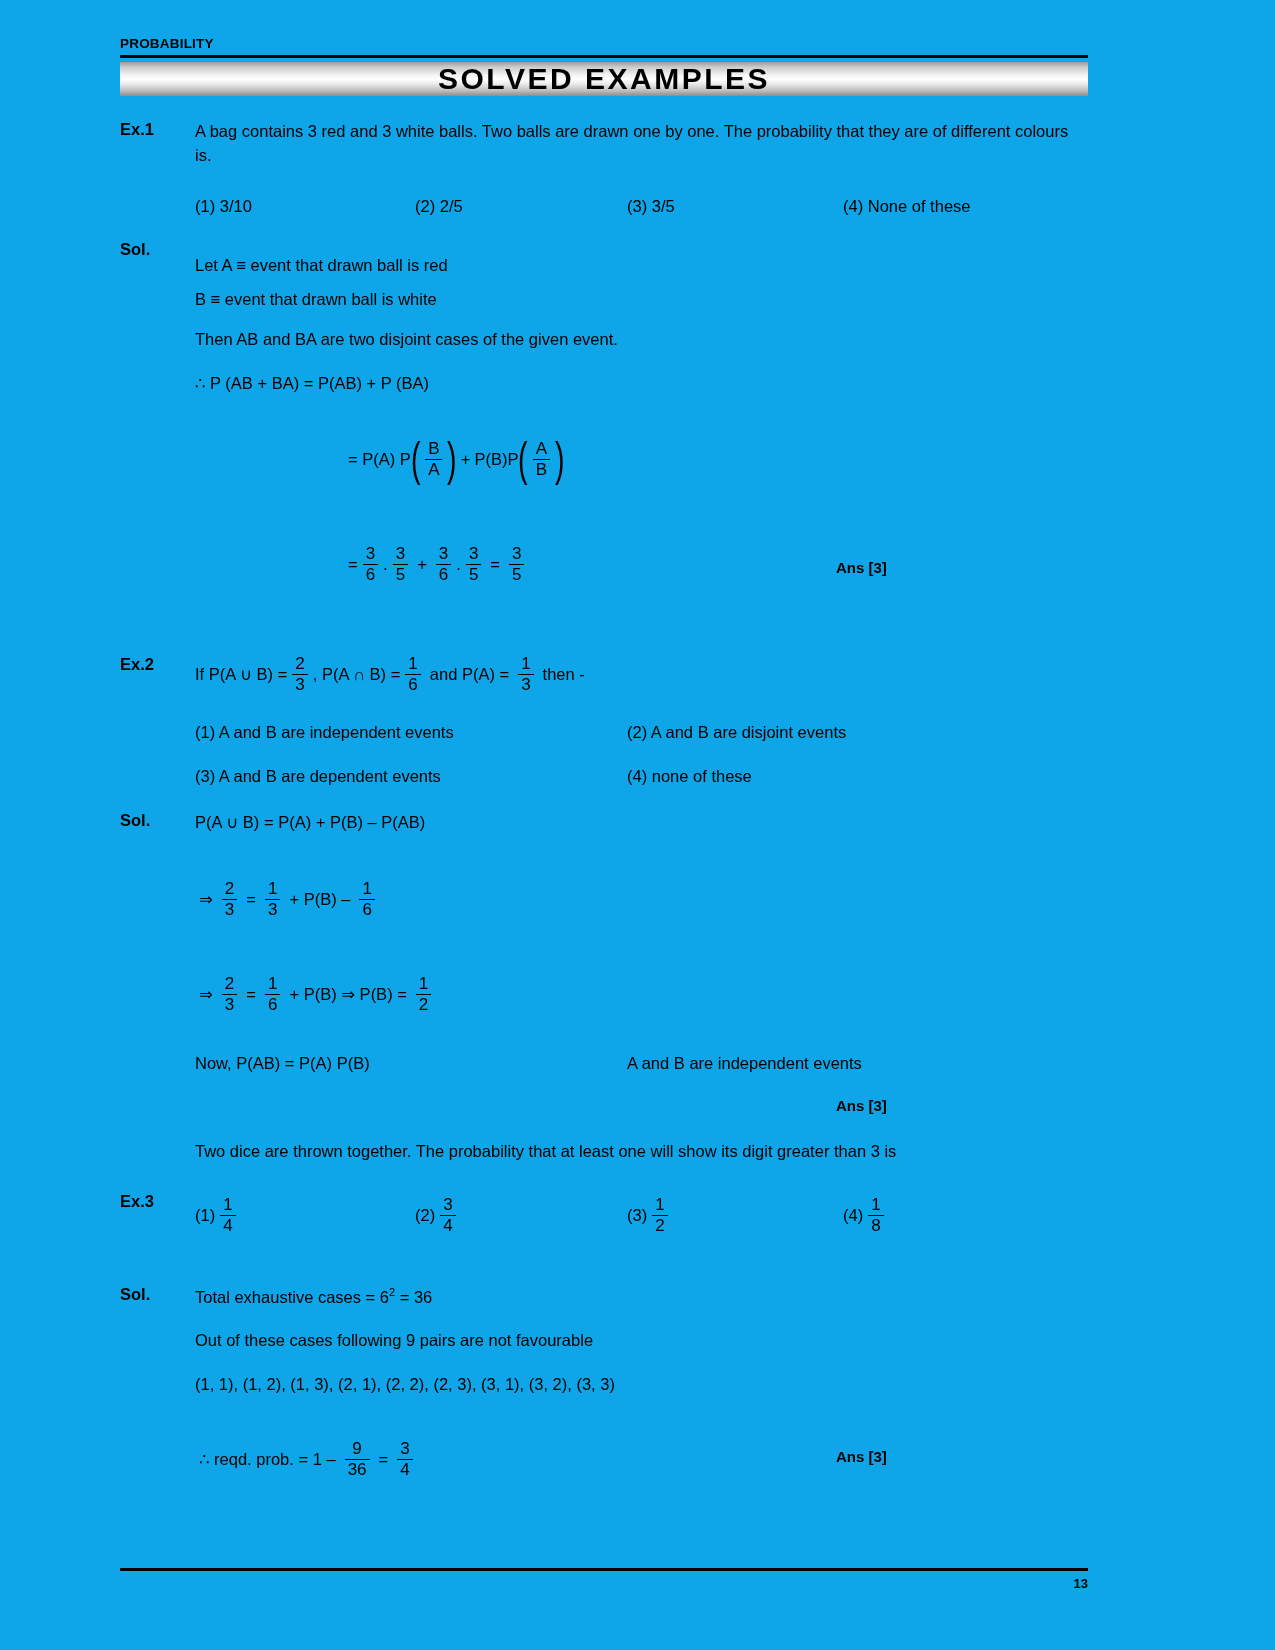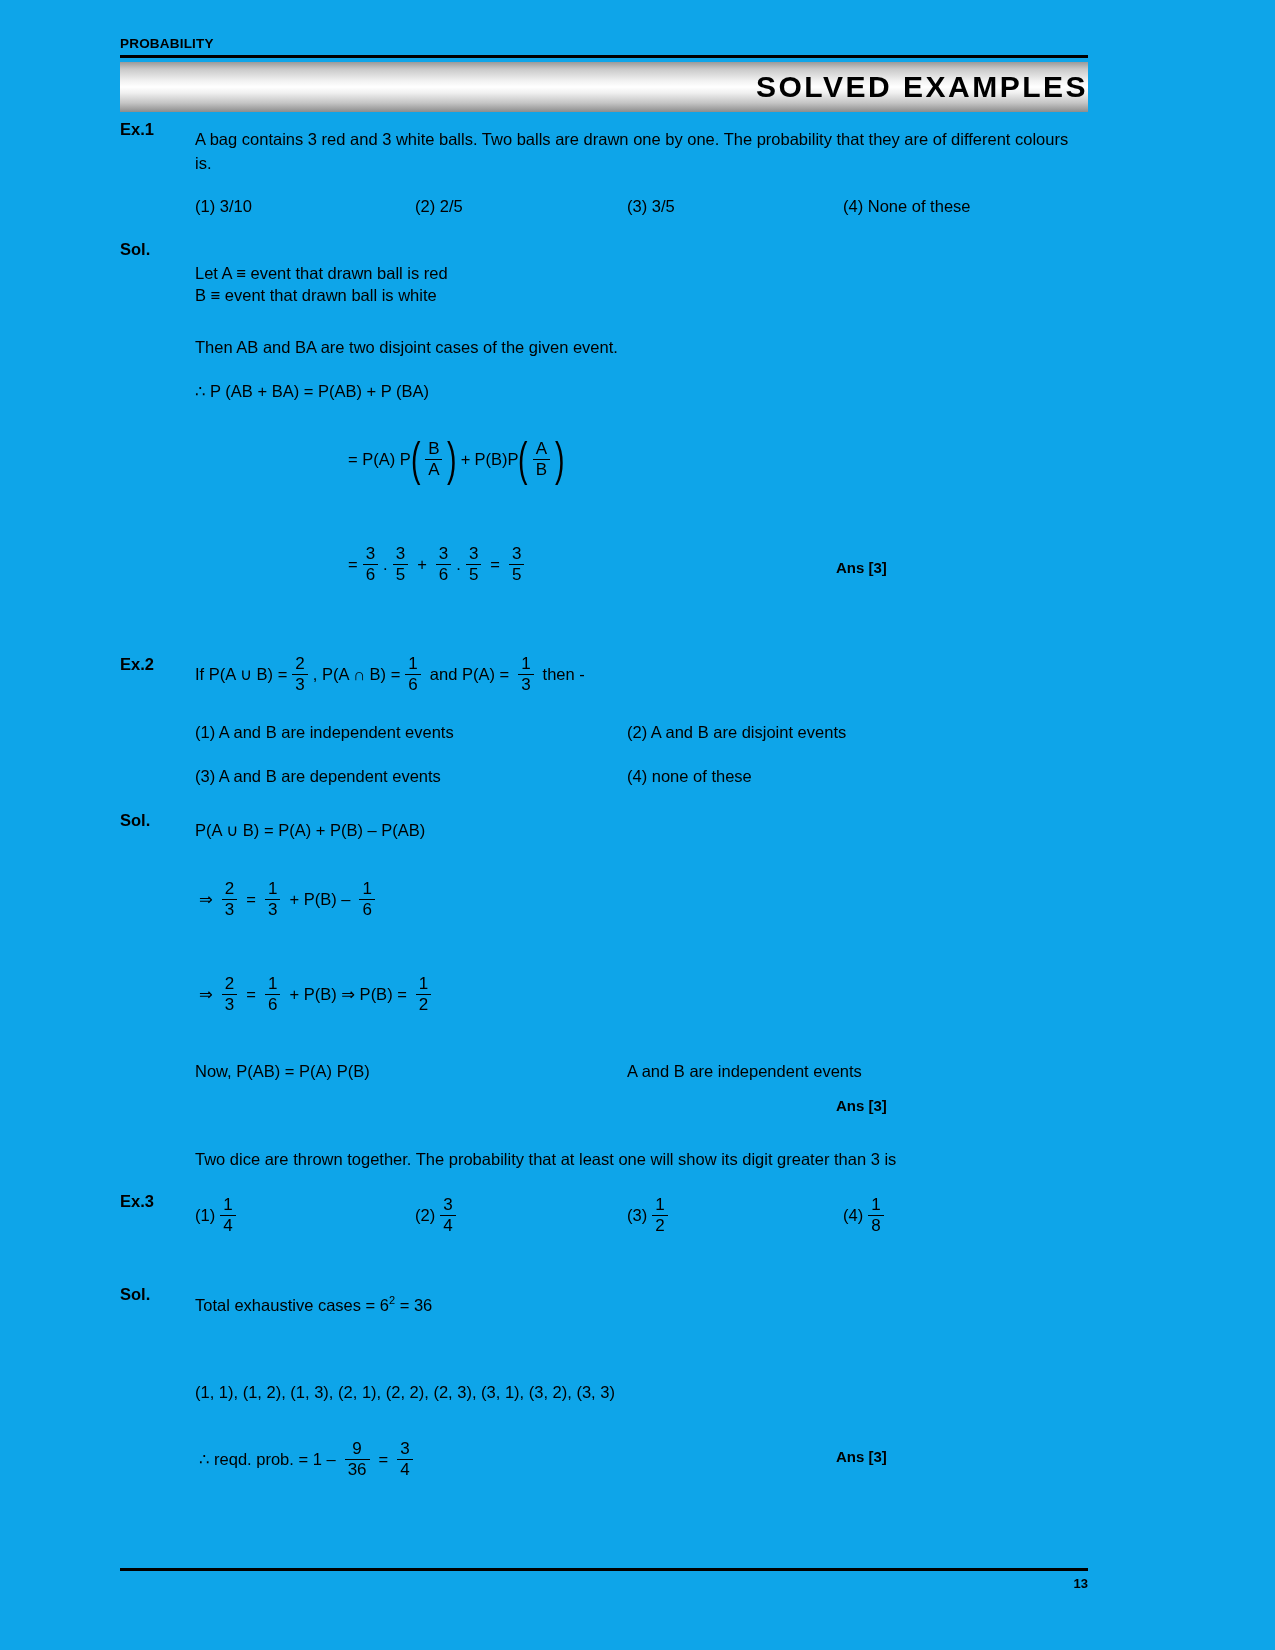--- a/index.html
+++ b/index.html
@@ -50,7 +50,7 @@
     left: 0;
     top: 62px;
     width: 968px;
-    height: 50px;
+    height: 34px;
     background: linear-gradient(to bottom,
         #9a9a9a 0%,
         #c9c9c9 14%,
@@ -61,7 +61,7 @@
         #8d8d8d 100%);
     display: flex;
     align-items: center;
-    justify-content: flex-end;
+    justify-content: center;
   }
   .banner-title {
     font-size: 30px;

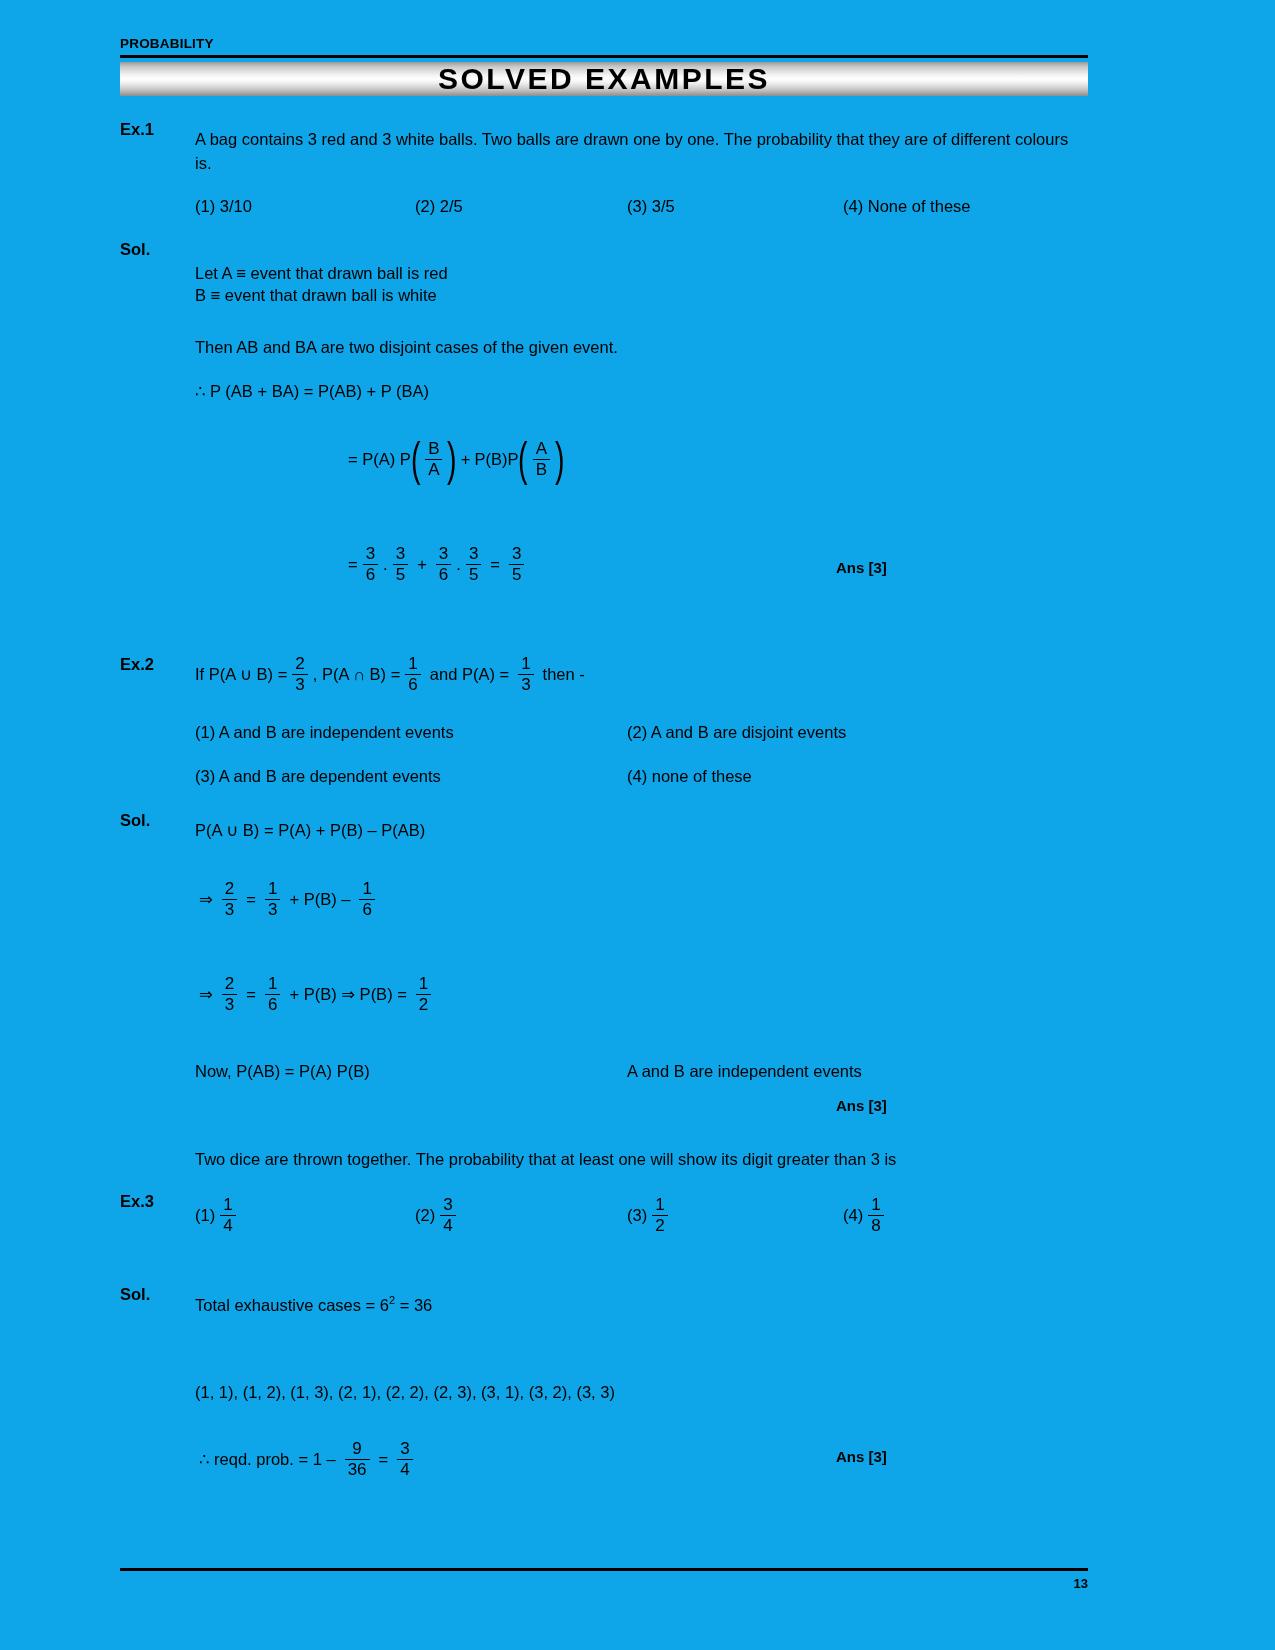--- a/index.html
+++ b/index.html
@@ -99,7 +99,6 @@
     font-size: 16.5px;
     line-height: 1.45;
     white-space: nowrap;
-    margin-top: 8px;
   }
   .txt.wrap {
     white-space: normal;

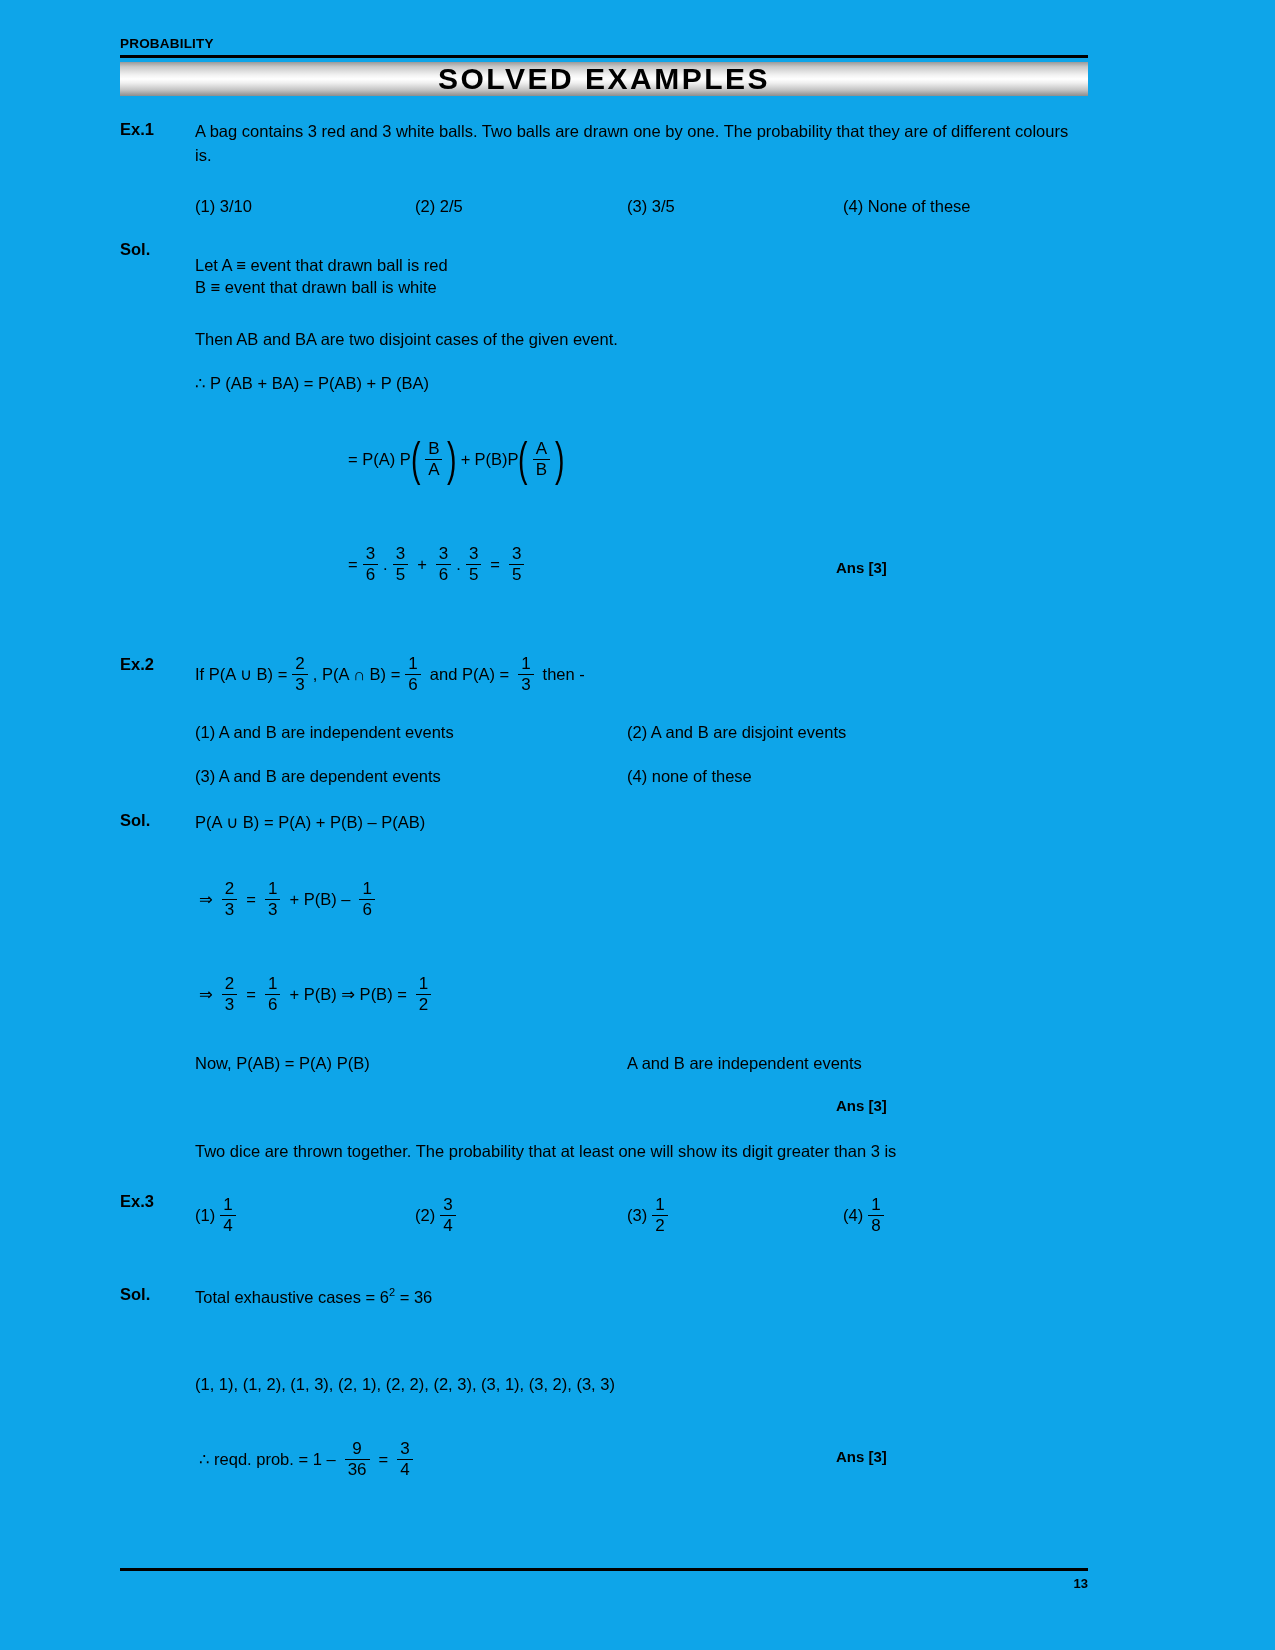--- a/index.html
+++ b/index.html
@@ -183,7 +183,7 @@
 
   <div class="lbl" style="top:240px">Sol.</div>
   <div class="txt" style="top:254px">Let A ≡ event that drawn ball is red</div>
-  <div class="txt" style="top:276px">B ≡ event that  drawn ball is white</div>
+  <div class="txt" style="top:288px">B ≡ event that  drawn ball is white</div>
   <div class="txt" style="top:328px">Then AB and BA are two disjoint cases of the given event.</div>
   <div class="txt" style="top:372px">∴  P (AB + BA) = P(AB) + P (BA)</div>
 

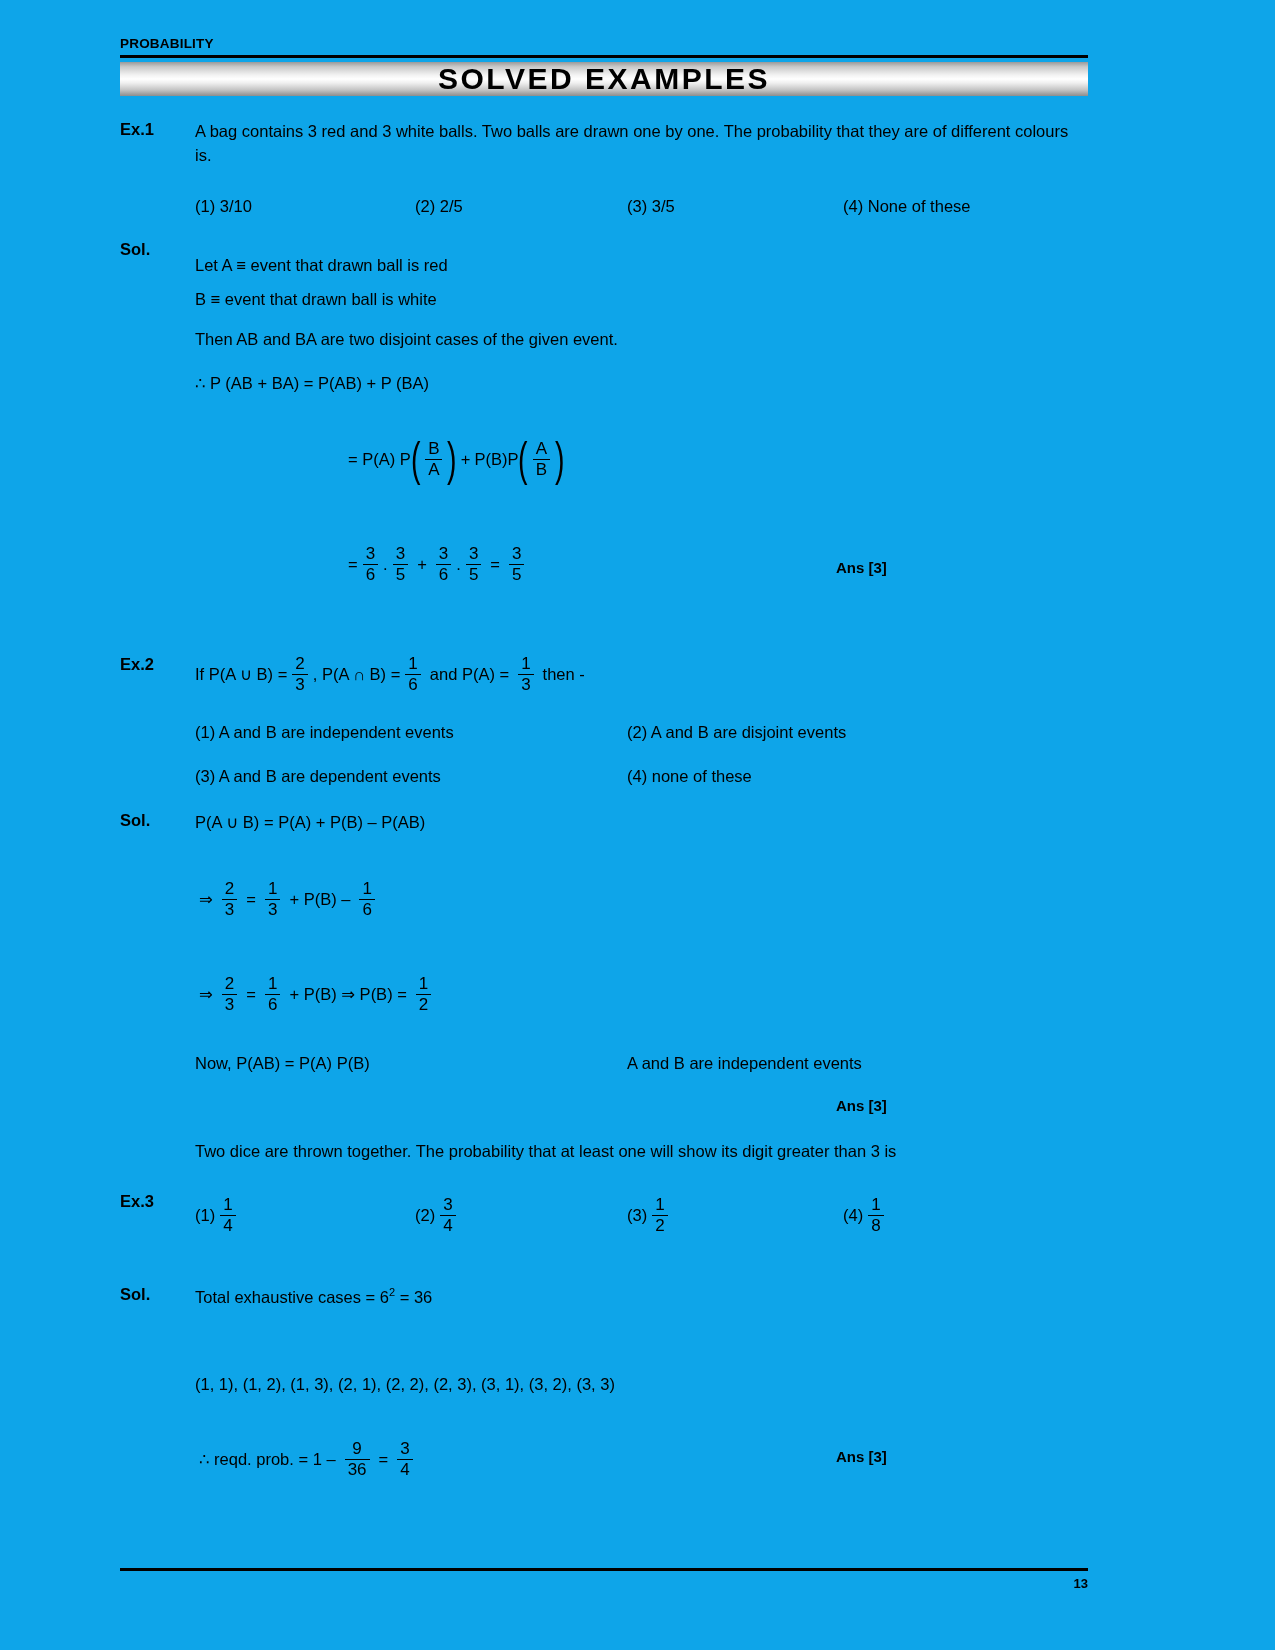--- a/index.html
+++ b/index.html
@@ -344,6 +344,7 @@
   <div class="txt" style="top:1285px">
     <span>Total exhaustive cases = 6</span><span class="sup">2</span><span> = 36</span>
   </div>
+  <div class="txt" style="top:1329px">Out of these cases following 9 pairs are not favourable</div>
   <div class="txt" style="top:1373px">(1, 1), (1, 2), (1, 3), (2, 1), (2, 2), (2, 3), (3, 1), (3, 2), (3, 3)</div>
 
   <div class="mline" style="top:1440px">

